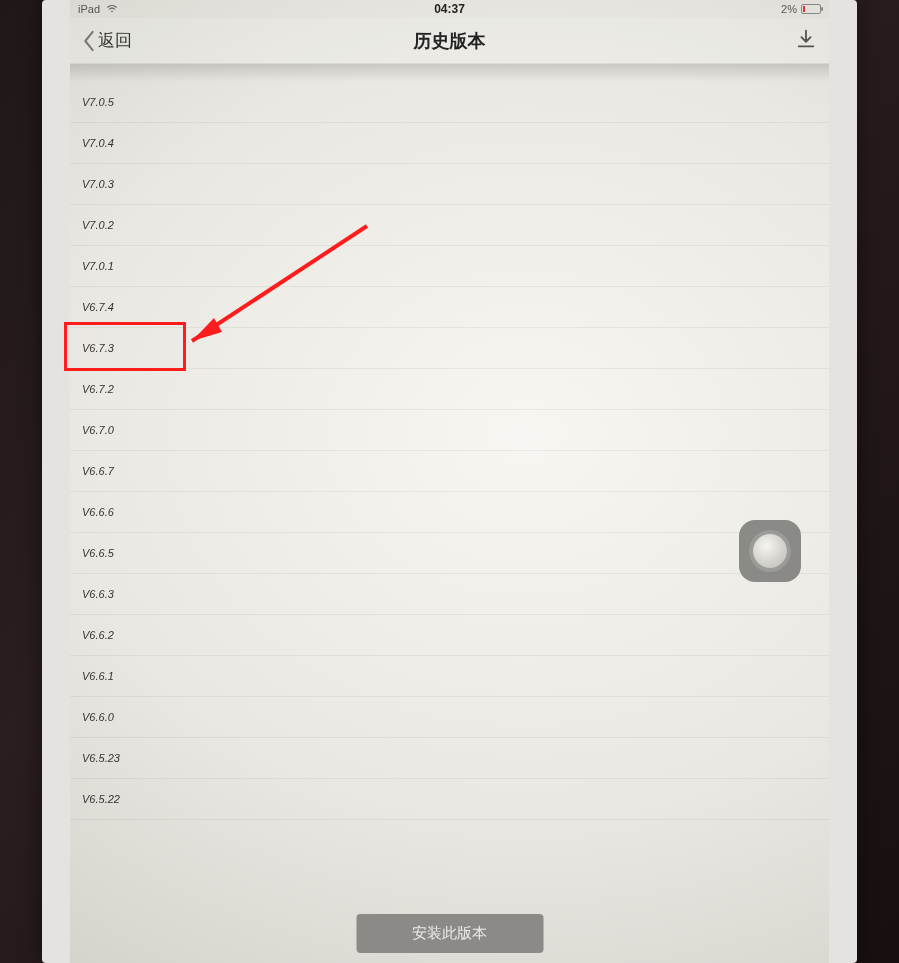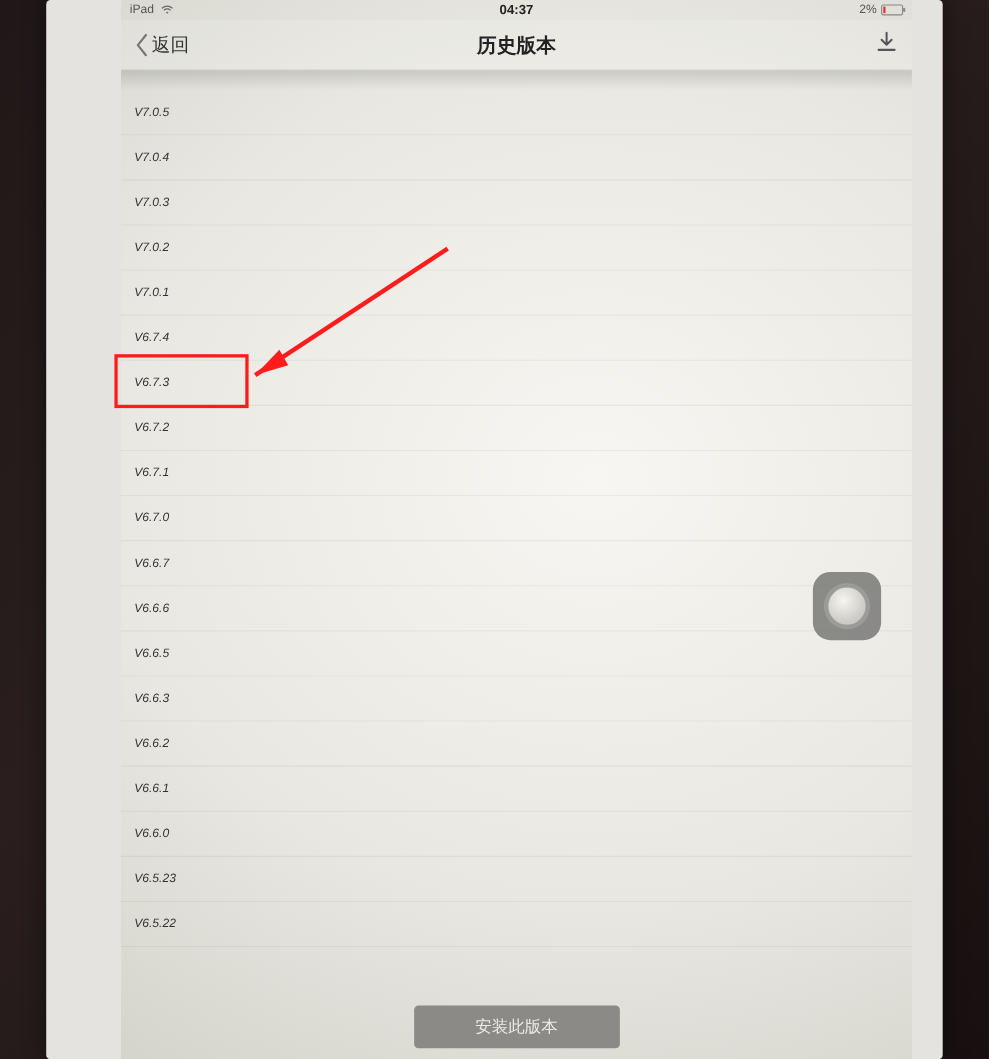--- a/index.html
+++ b/index.html
@@ -42,7 +42,6 @@
     background: radial-gradient(ellipse 140% 90% at 60% 45%, #f7f6f2 0%, #e8e7e1 45%, #d4d3cc 75%, #c7c6be 100%);
     display: flex;
     flex-direction: column;
-    margin-left: 40px;
   }
 
   

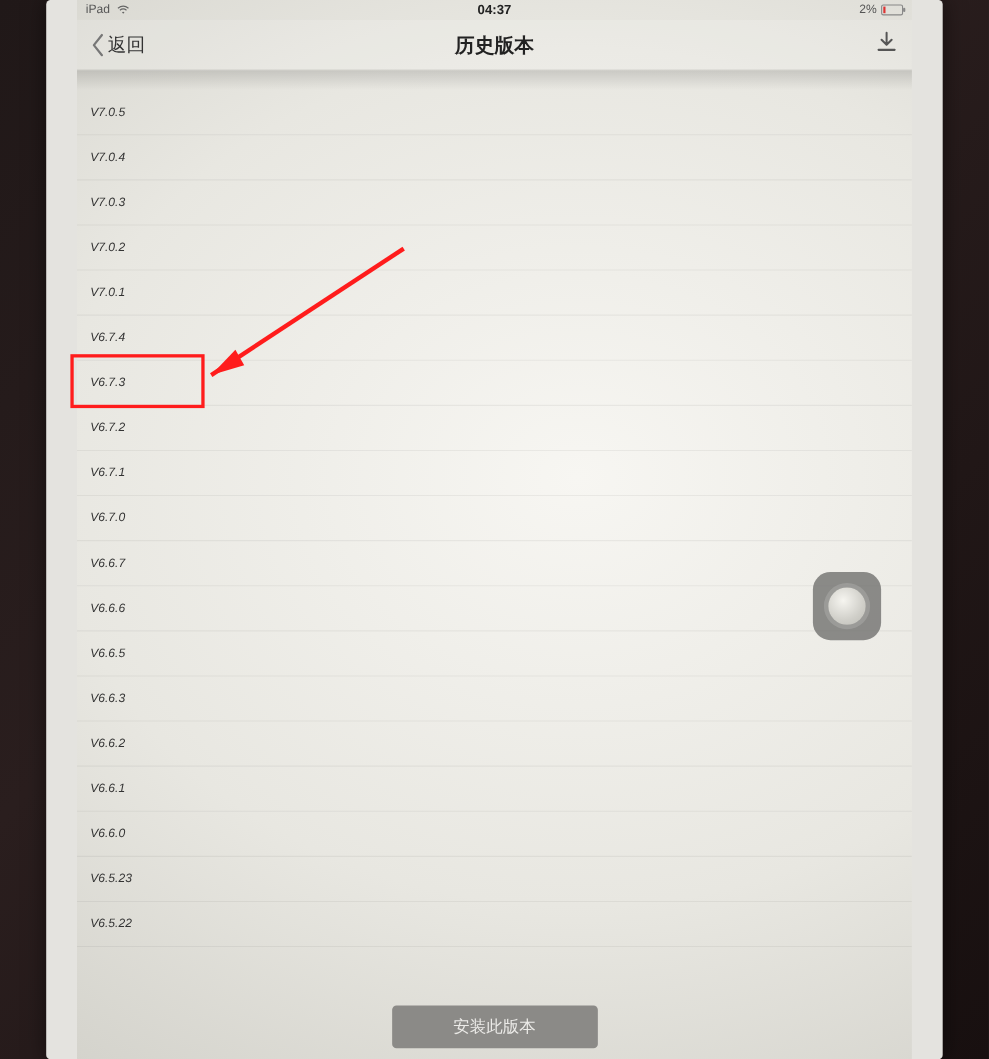--- a/index.html
+++ b/index.html
@@ -215,9 +215,6 @@
             <span>V6.7.2</span>
           </div>
           <div class="row">
-            <span>V6.7.1</span>
-          </div>
-          <div class="row">
             <span>V6.7.0</span>
           </div>
           <div class="row">

